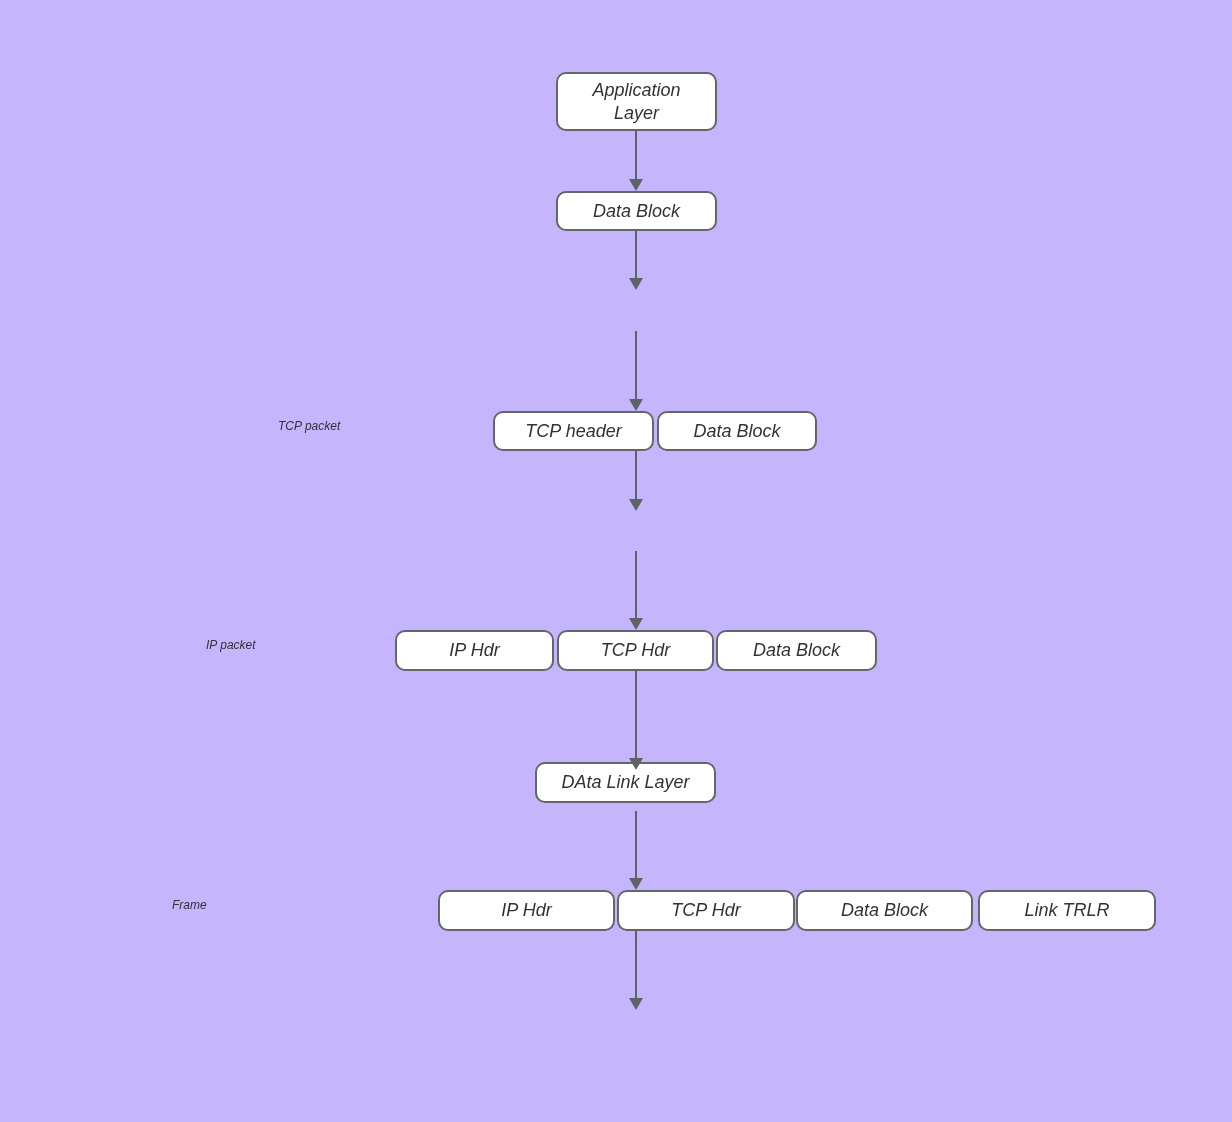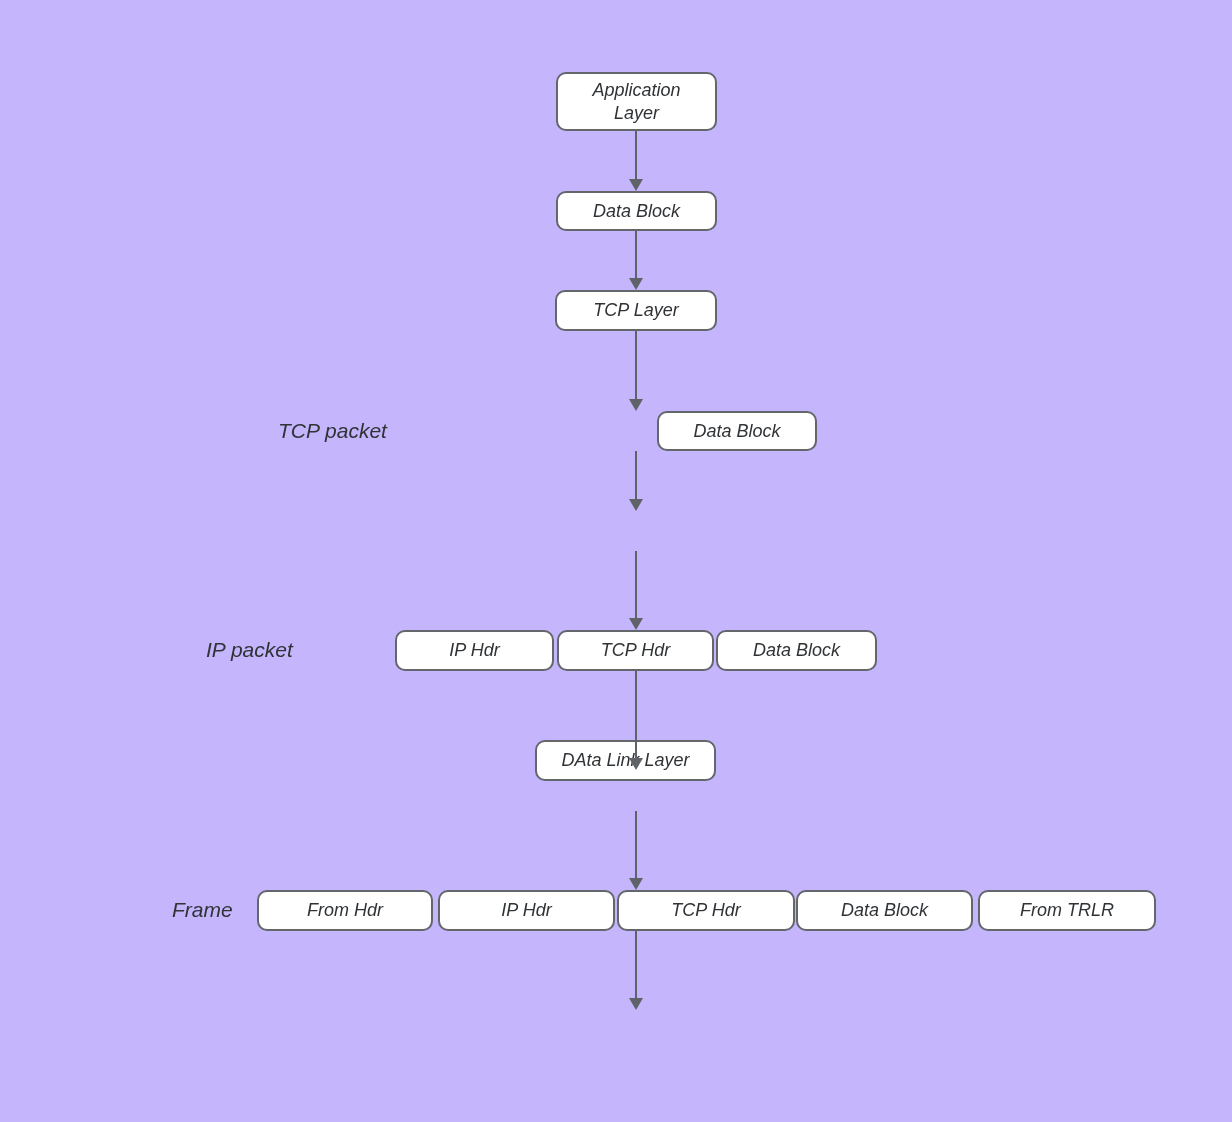--- a/index.html
+++ b/index.html
@@ -78,9 +78,6 @@
     <span class="lbl">Data Block</span>
   </div>
 
-  <div class="node" style="left:555px;top:290px;width:162px;height:41px">
-    <span class="lbl">TCP Layer</span>
-  </div>
 
   <div class="row-label" style="left:278px;top:419px">TCP packet</div>
   <div class="node" style="left:657px;top:411px;width:160px;height:40px">

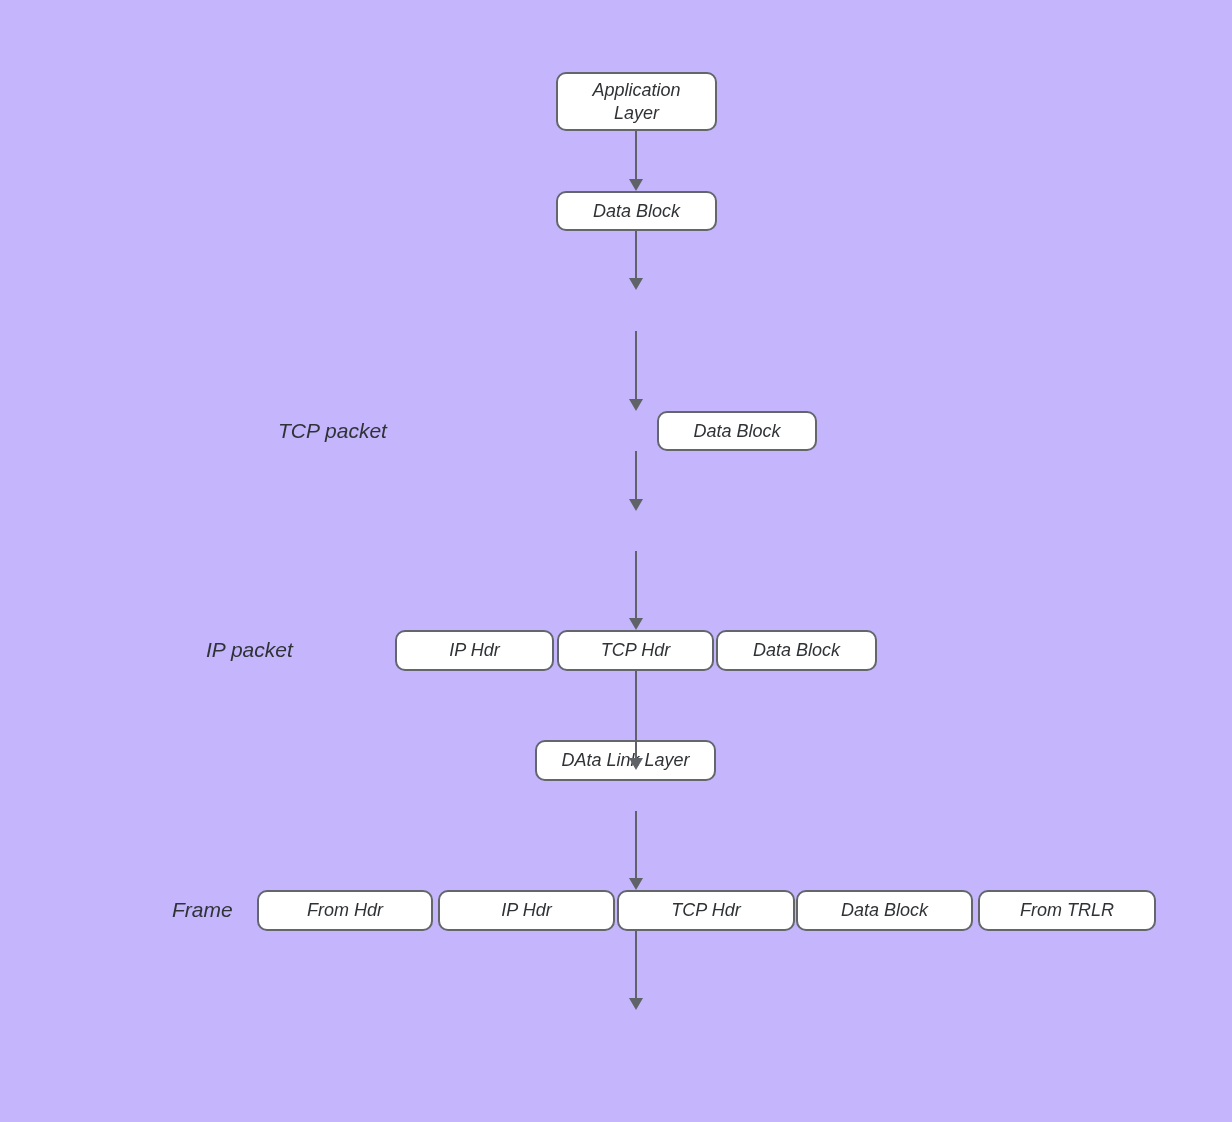--- a/index.html
+++ b/index.html
@@ -42,7 +42,7 @@
   .row-label {
     position: absolute;
     color: #303336;
-    font-size: 21px;
+    font-size: 12px;
     white-space: nowrap;
   }
   .arrow {

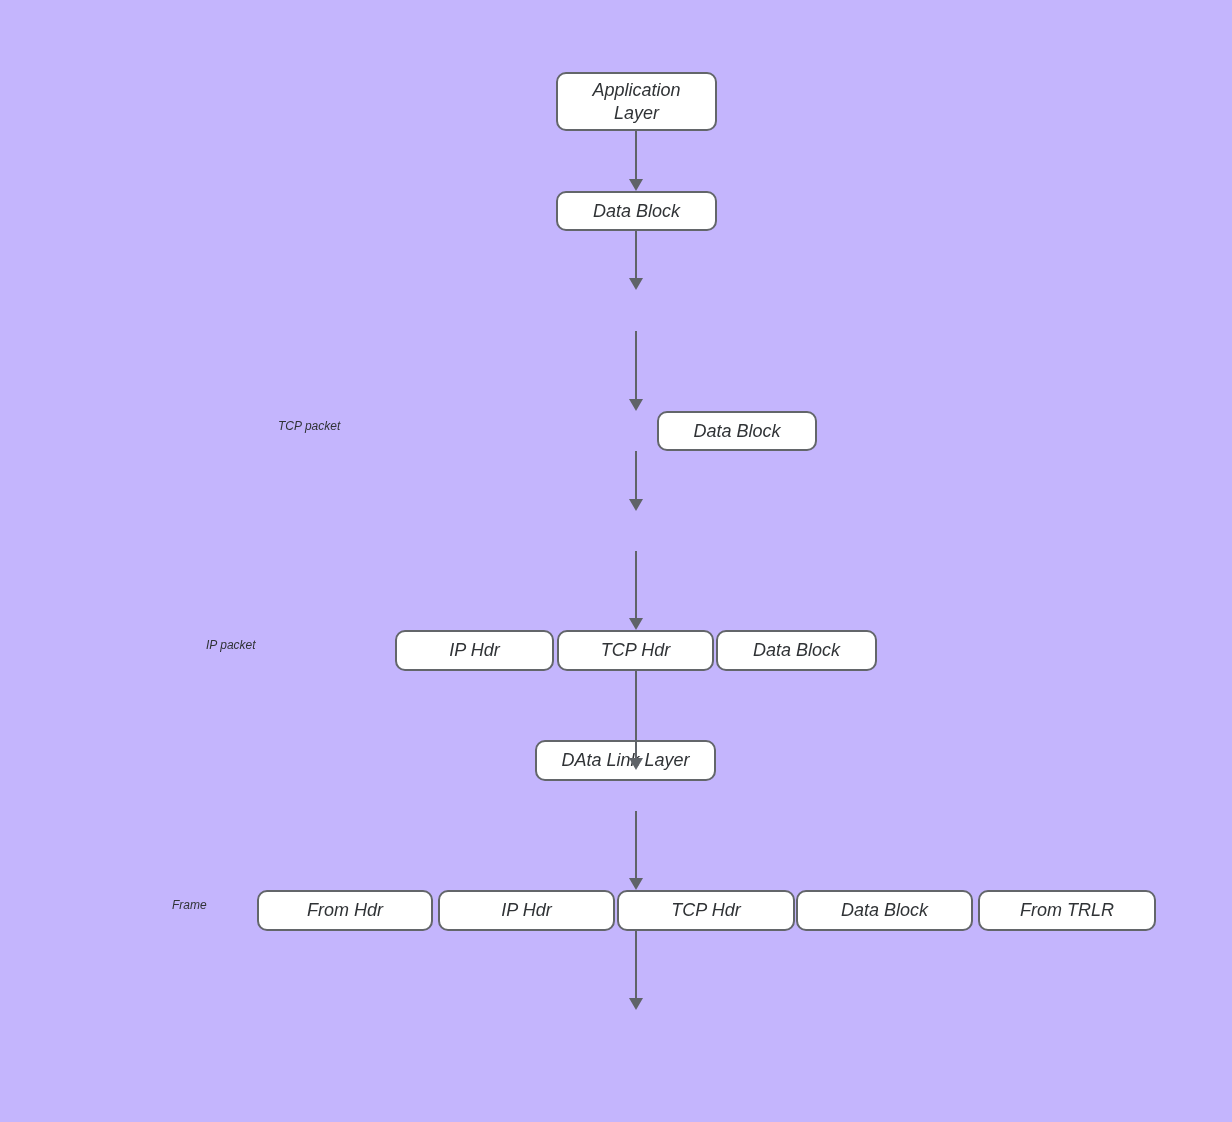--- a/index.html
+++ b/index.html
@@ -80,6 +80,9 @@
 
 
   <div class="row-label" style="left:278px;top:419px">TCP packet</div>
+  <div class="node" style="left:493px;top:411px;width:161px;height:40px">
+    <span class="lbl">TCP header</span>
+  </div>
   <div class="node" style="left:657px;top:411px;width:160px;height:40px">
     <span class="lbl">Data Block</span>
   </div>

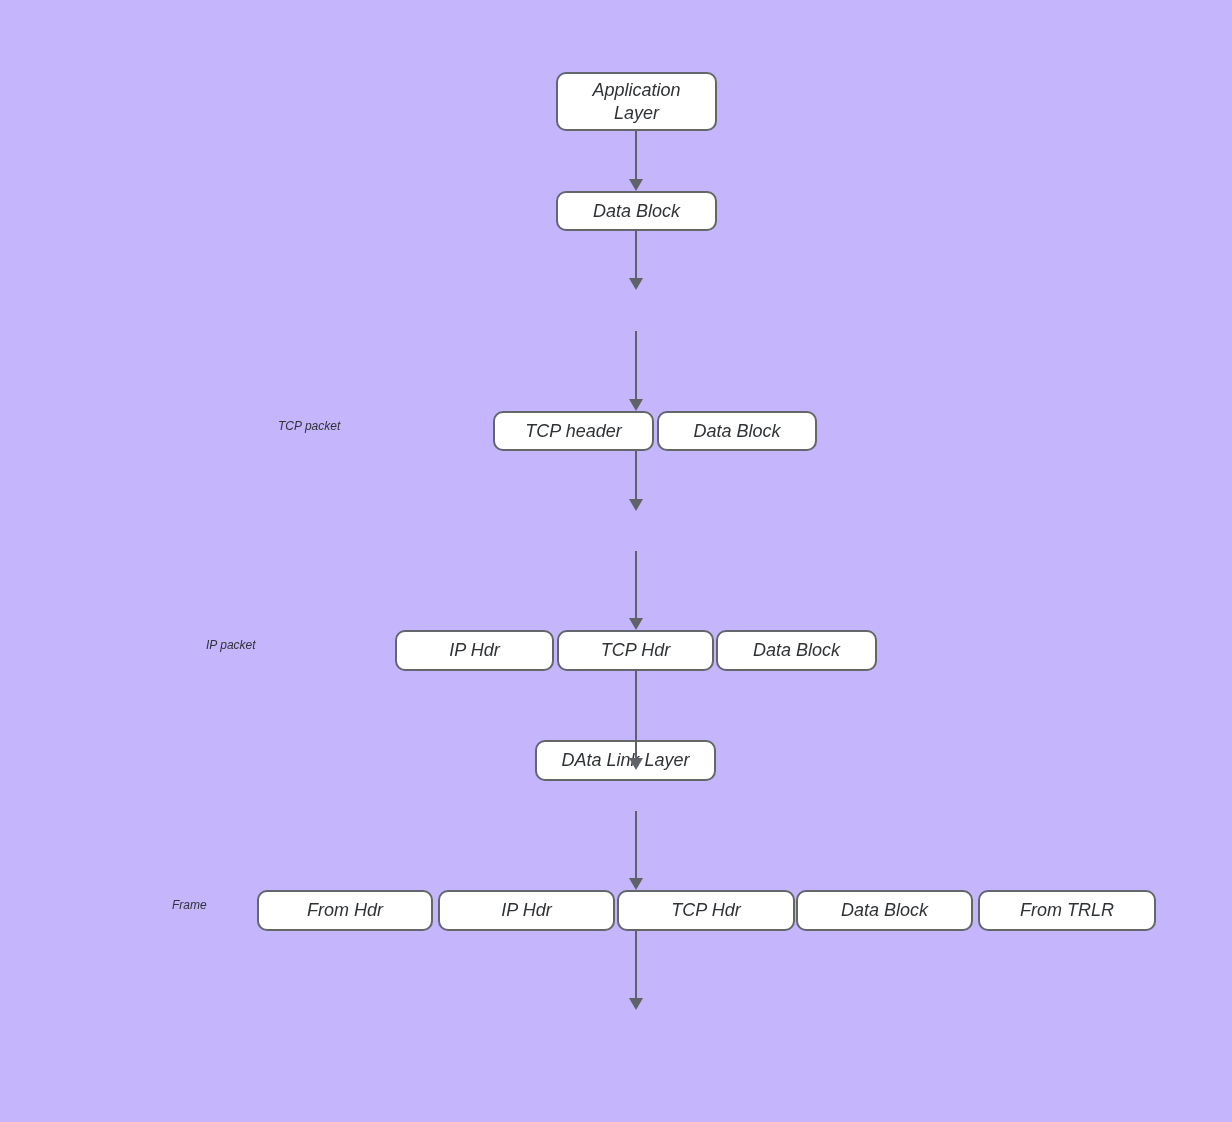--- a/index.html
+++ b/index.html
@@ -99,7 +99,7 @@
     <span class="lbl">Data Block</span>
   </div>
 
-  <div class="node" style="left:535px;top:740px;width:181px;height:41px">
+  <div class="node" style="left:535px;top:762px;width:181px;height:41px">
     <span class="lbl">DAta Link Layer</span>
   </div>
 

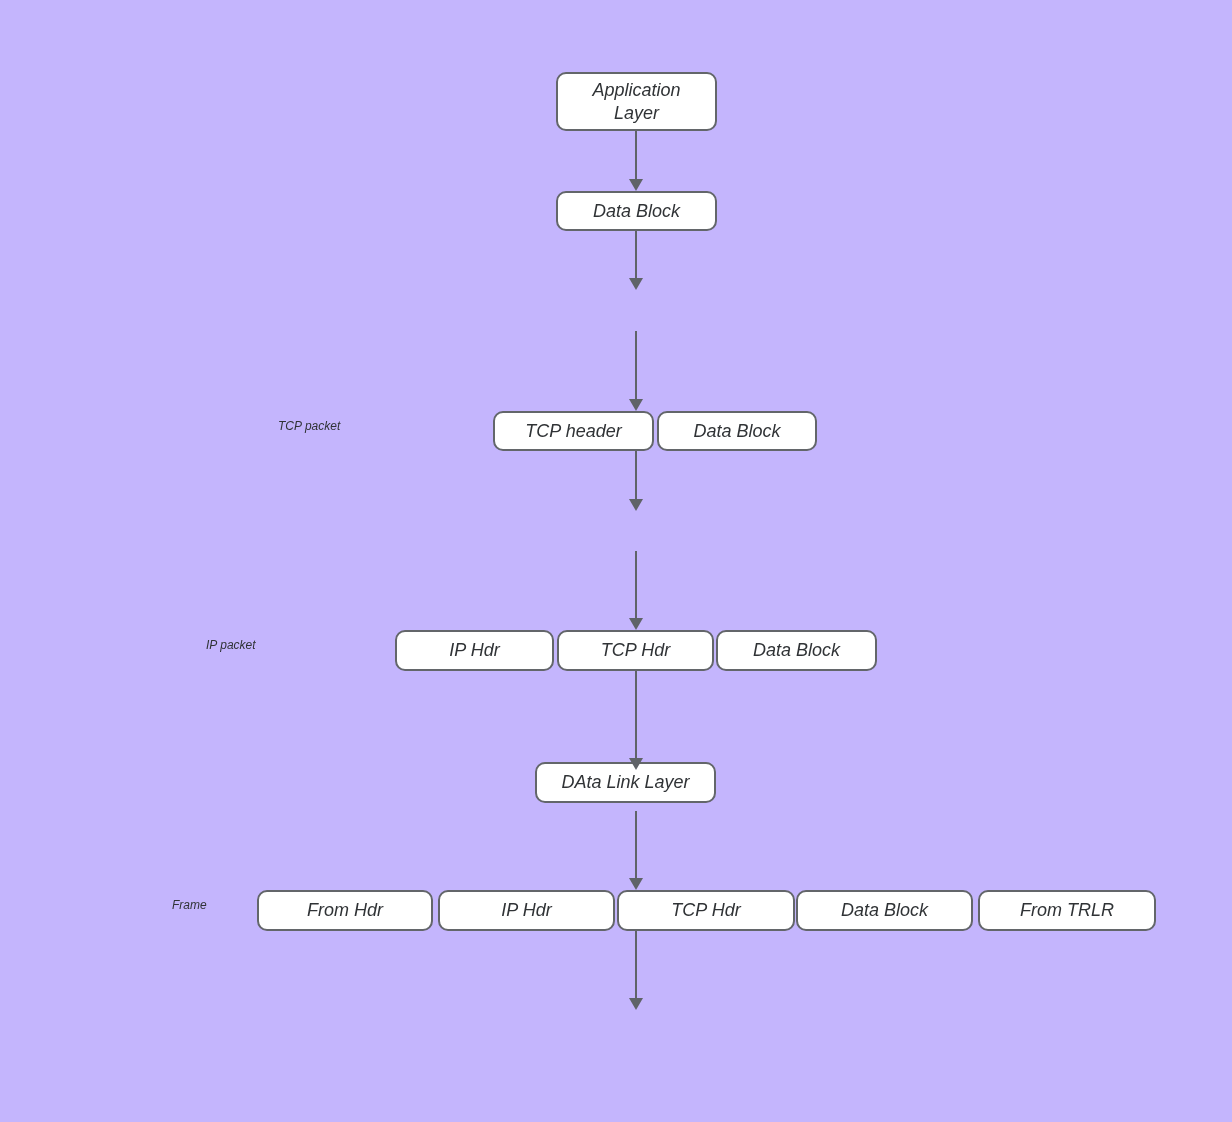--- a/index.html
+++ b/index.html
@@ -104,9 +104,6 @@
   </div>
 
   <div class="row-label" style="left:172px;top:898px">Frame</div>
-  <div class="node" style="left:257px;top:890px;width:176px;height:41px">
-    <span class="lbl">From Hdr</span>
-  </div>
   <div class="node" style="left:438px;top:890px;width:177px;height:41px">
     <span class="lbl">IP Hdr</span>
   </div>

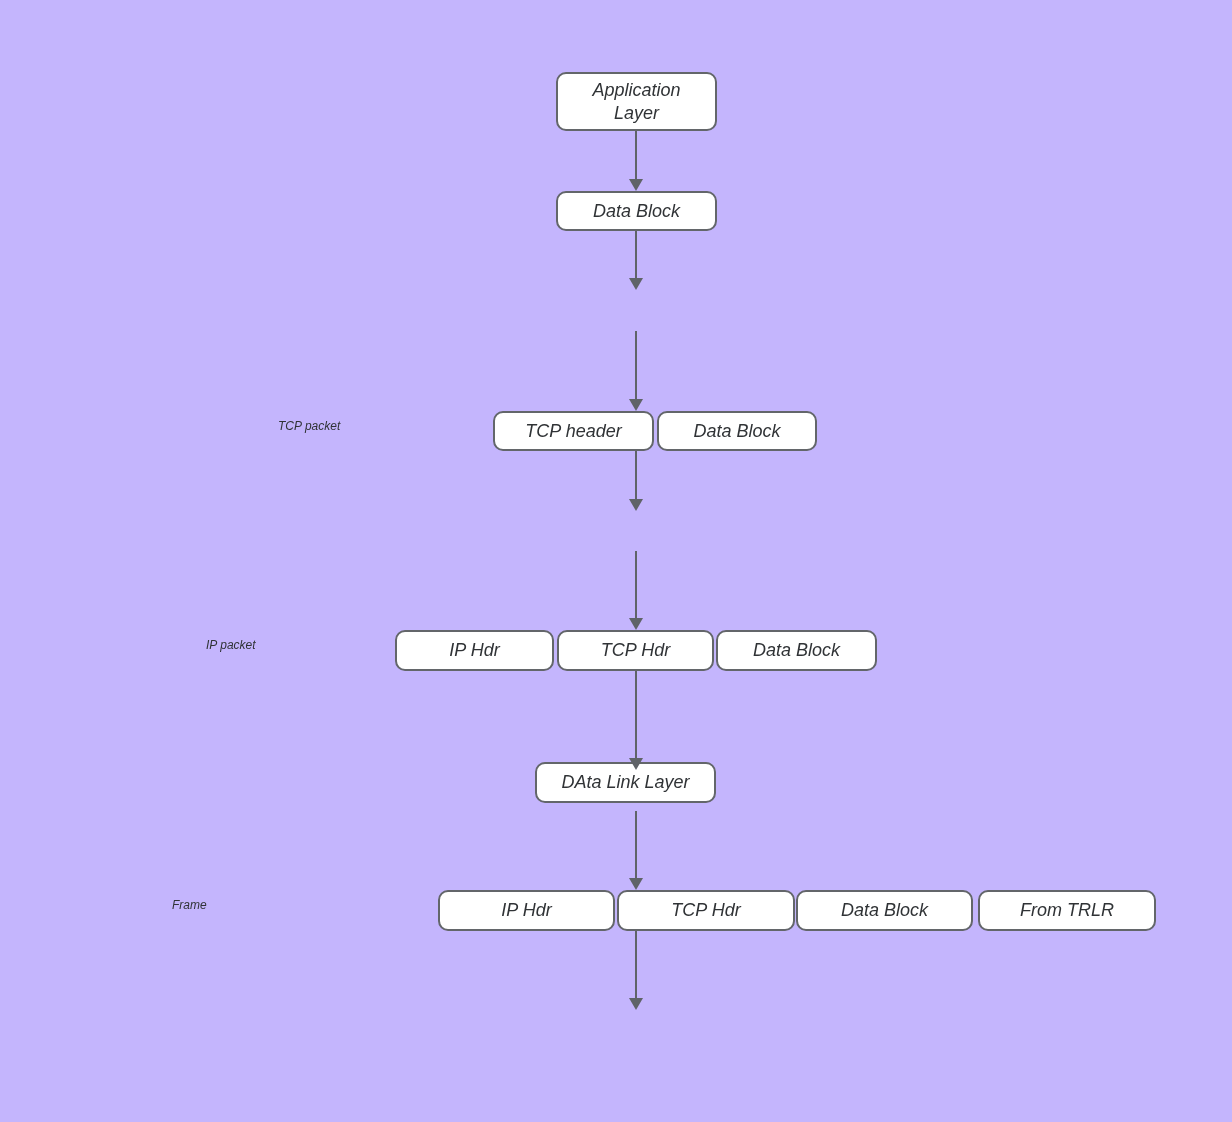--- a/index.html
+++ b/index.html
@@ -114,7 +114,7 @@
     <span class="lbl">Data Block</span>
   </div>
   <div class="node" style="left:978px;top:890px;width:178px;height:41px">
-    <span class="lbl">From TRLR</span>
+    <span class="lbl">Link TRLR</span>
   </div>
 
 

